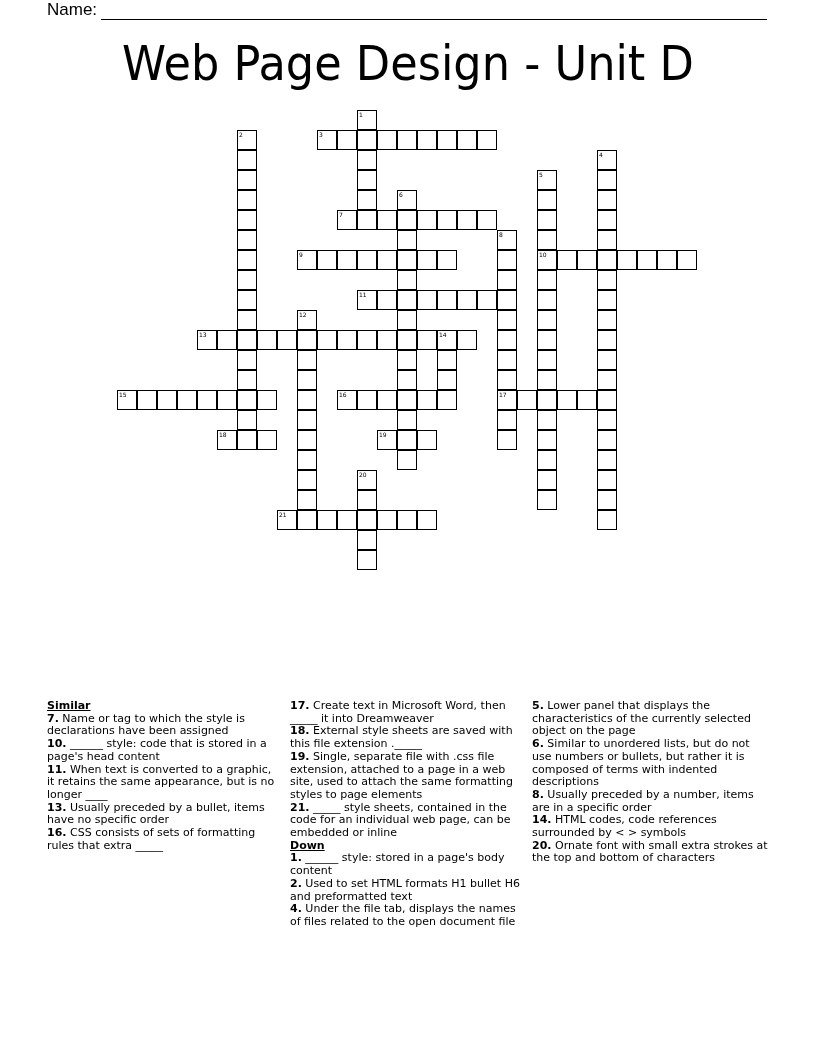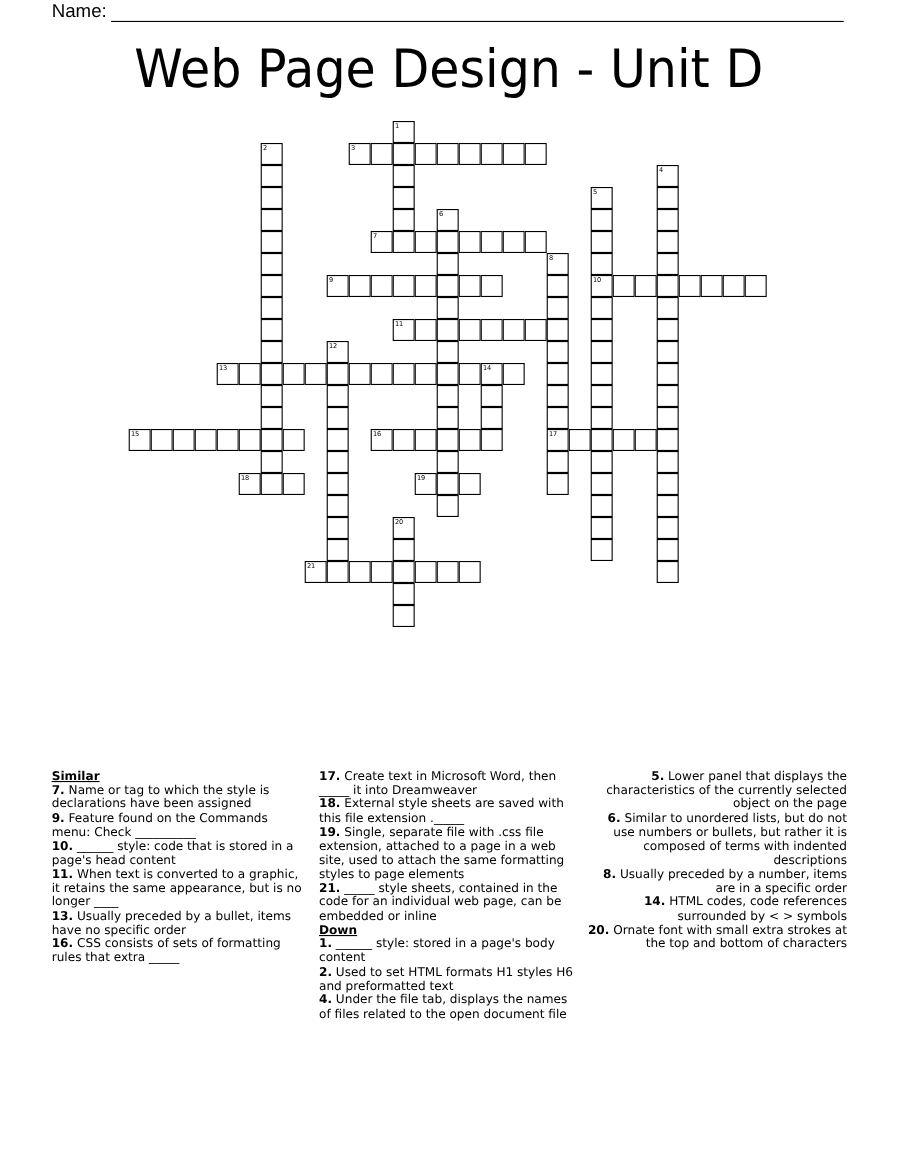--- a/index.html
+++ b/index.html
@@ -13,7 +13,7 @@
   .clues { position: absolute; top: 700px; font-family: "DejaVu Sans", sans-serif; font-size: 11px; line-height: 12.7px; }
   .col1 { left: 47px; width: 232px; }
   .col2 { left: 290px; width: 236px; }
-  .col3 { left: 532px; width: 238px; text-align: right; }
+  .col3 { left: 532px; width: 238px; }
   .clue { margin: 0; }
   .clue b { font-weight: bold; }
   .heading { font-weight: bold; text-decoration: underline; margin: 0; }

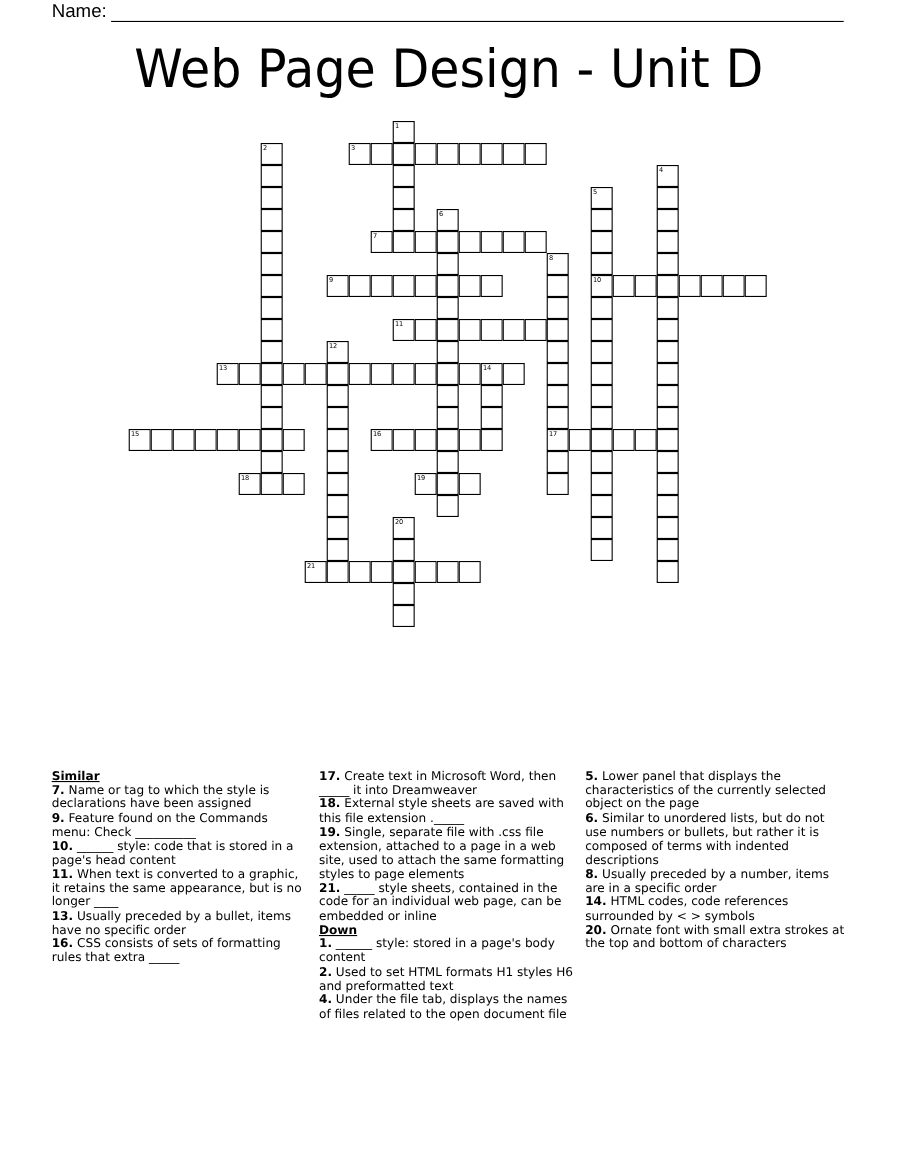--- a/index.html
+++ b/index.html
@@ -245,7 +245,6 @@
 <div class="clues col1">
   <p class="heading">Similar</p>
   <p class="clue"><b>7.</b><span> Name or tag to which the style is declarations have been assigned</span></p>
-  <p class="clue"><b>9.</b><span> Feature found on the Commands menu: Check __________</span></p>
   <p class="clue"><b>10.</b><span> ______ style: code that is stored in a page's head content</span></p>
   <p class="clue"><b>11.</b><span> When text is converted to a graphic, it retains the same appearance, but is no longer ____</span></p>
   <p class="clue"><b>13.</b><span> Usually preceded by a bullet, items have no specific order</span></p>

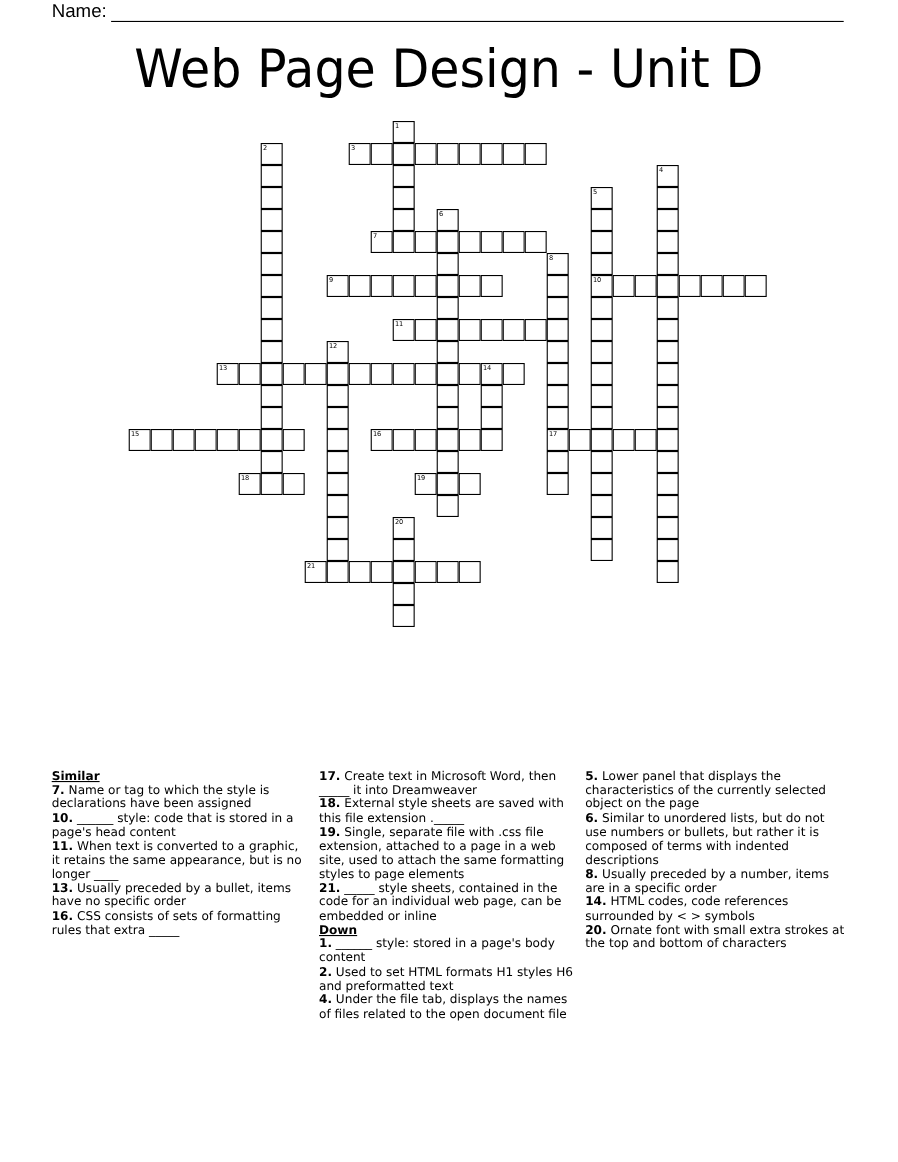--- a/index.html
+++ b/index.html
@@ -258,7 +258,7 @@
   <p class="clue"><b>21.</b><span> _____ style sheets, contained in the code for an individual web page, can be embedded or inline</span></p>
   <p class="heading">Down</p>
   <p class="clue"><b>1.</b><span> ______ style: stored in a page's body content</span></p>
-  <p class="clue"><b>2.</b><span> Used to set HTML formats H1 styles H6 and preformatted text</span></p>
+  <p class="clue"><b>2.</b><span> Used to set HTML formats H1 bullet H6 and preformatted text</span></p>
   <p class="clue"><b>4.</b><span> Under the file tab, displays the names of files related to the open document file</span></p>
 </div>
 

